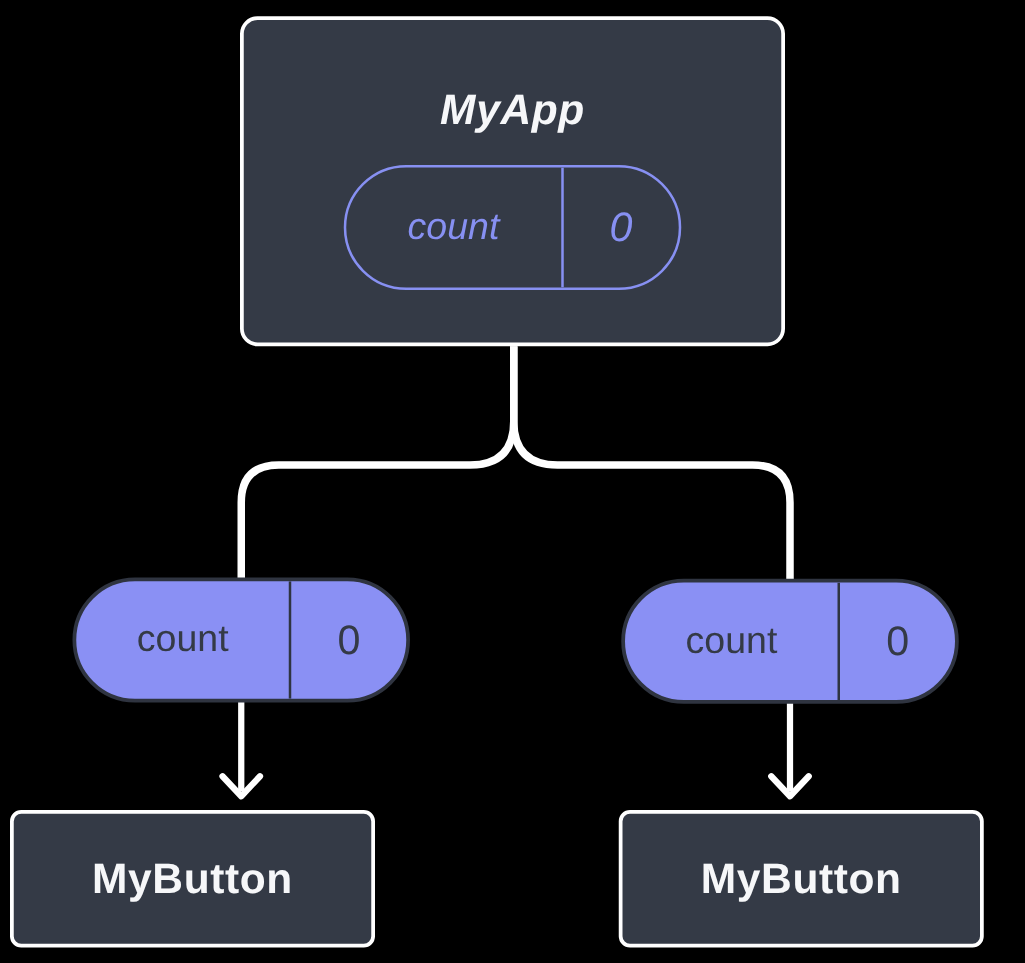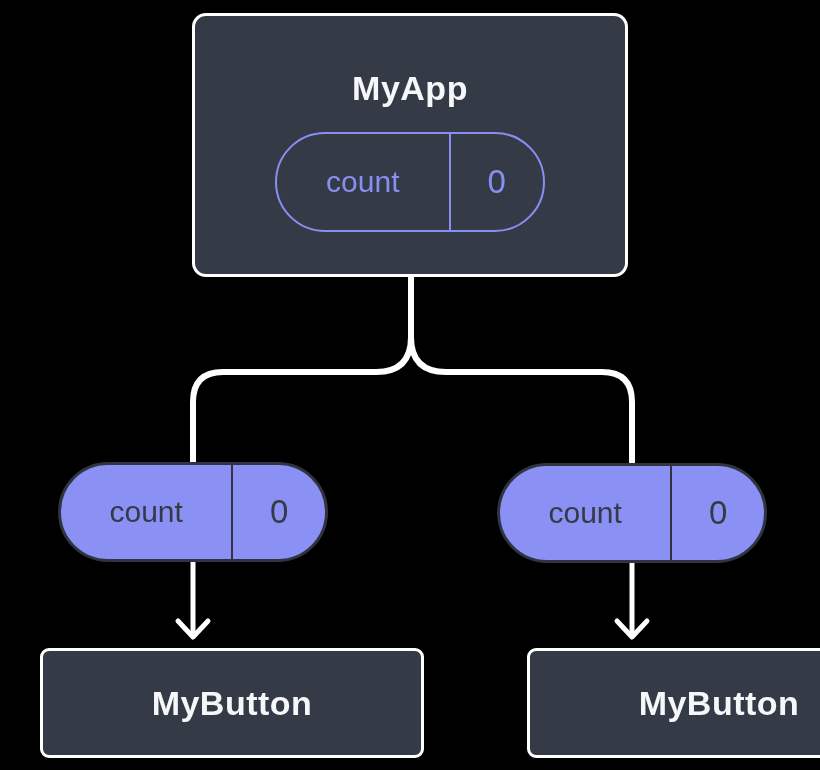--- a/index.html
+++ b/index.html
@@ -31,7 +31,7 @@
   }
   .node.root{
     left:192px;top:13px;width:436px;height:264px;border-radius:14px;
-    flex-direction:column;justify-content:flex-start;padding-top:50px;
+    flex-direction:column;justify-content:flex-start;padding-top:50px;font-style:italic;
   }
   .node-title{
     font-size:34px;font-weight:600;letter-spacing:.5px;line-height:44px;

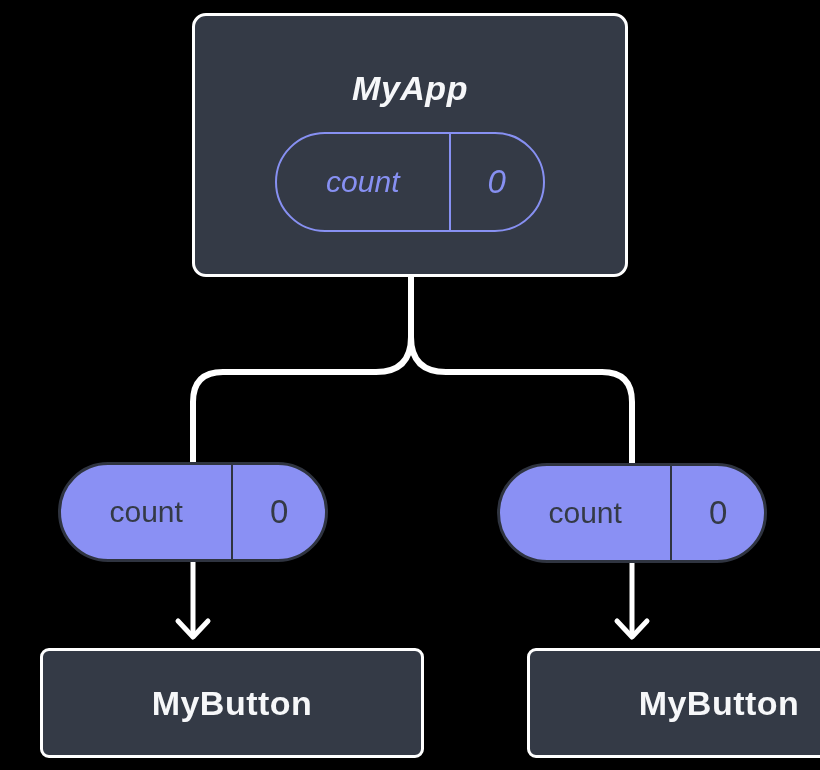--- a/index.html
+++ b/index.html
@@ -39,7 +39,7 @@
   }
   .node.root .node-title{margin-bottom:22px;}
   .node.child{
-    width:384px;height:110px;border-radius:9px;margin-left:32px;
+    width:292px;height:110px;border-radius:9px;
   }
   .node.child.left{left:8px;top:648px;}
   .node.child.right{left:495px;top:648px;}

